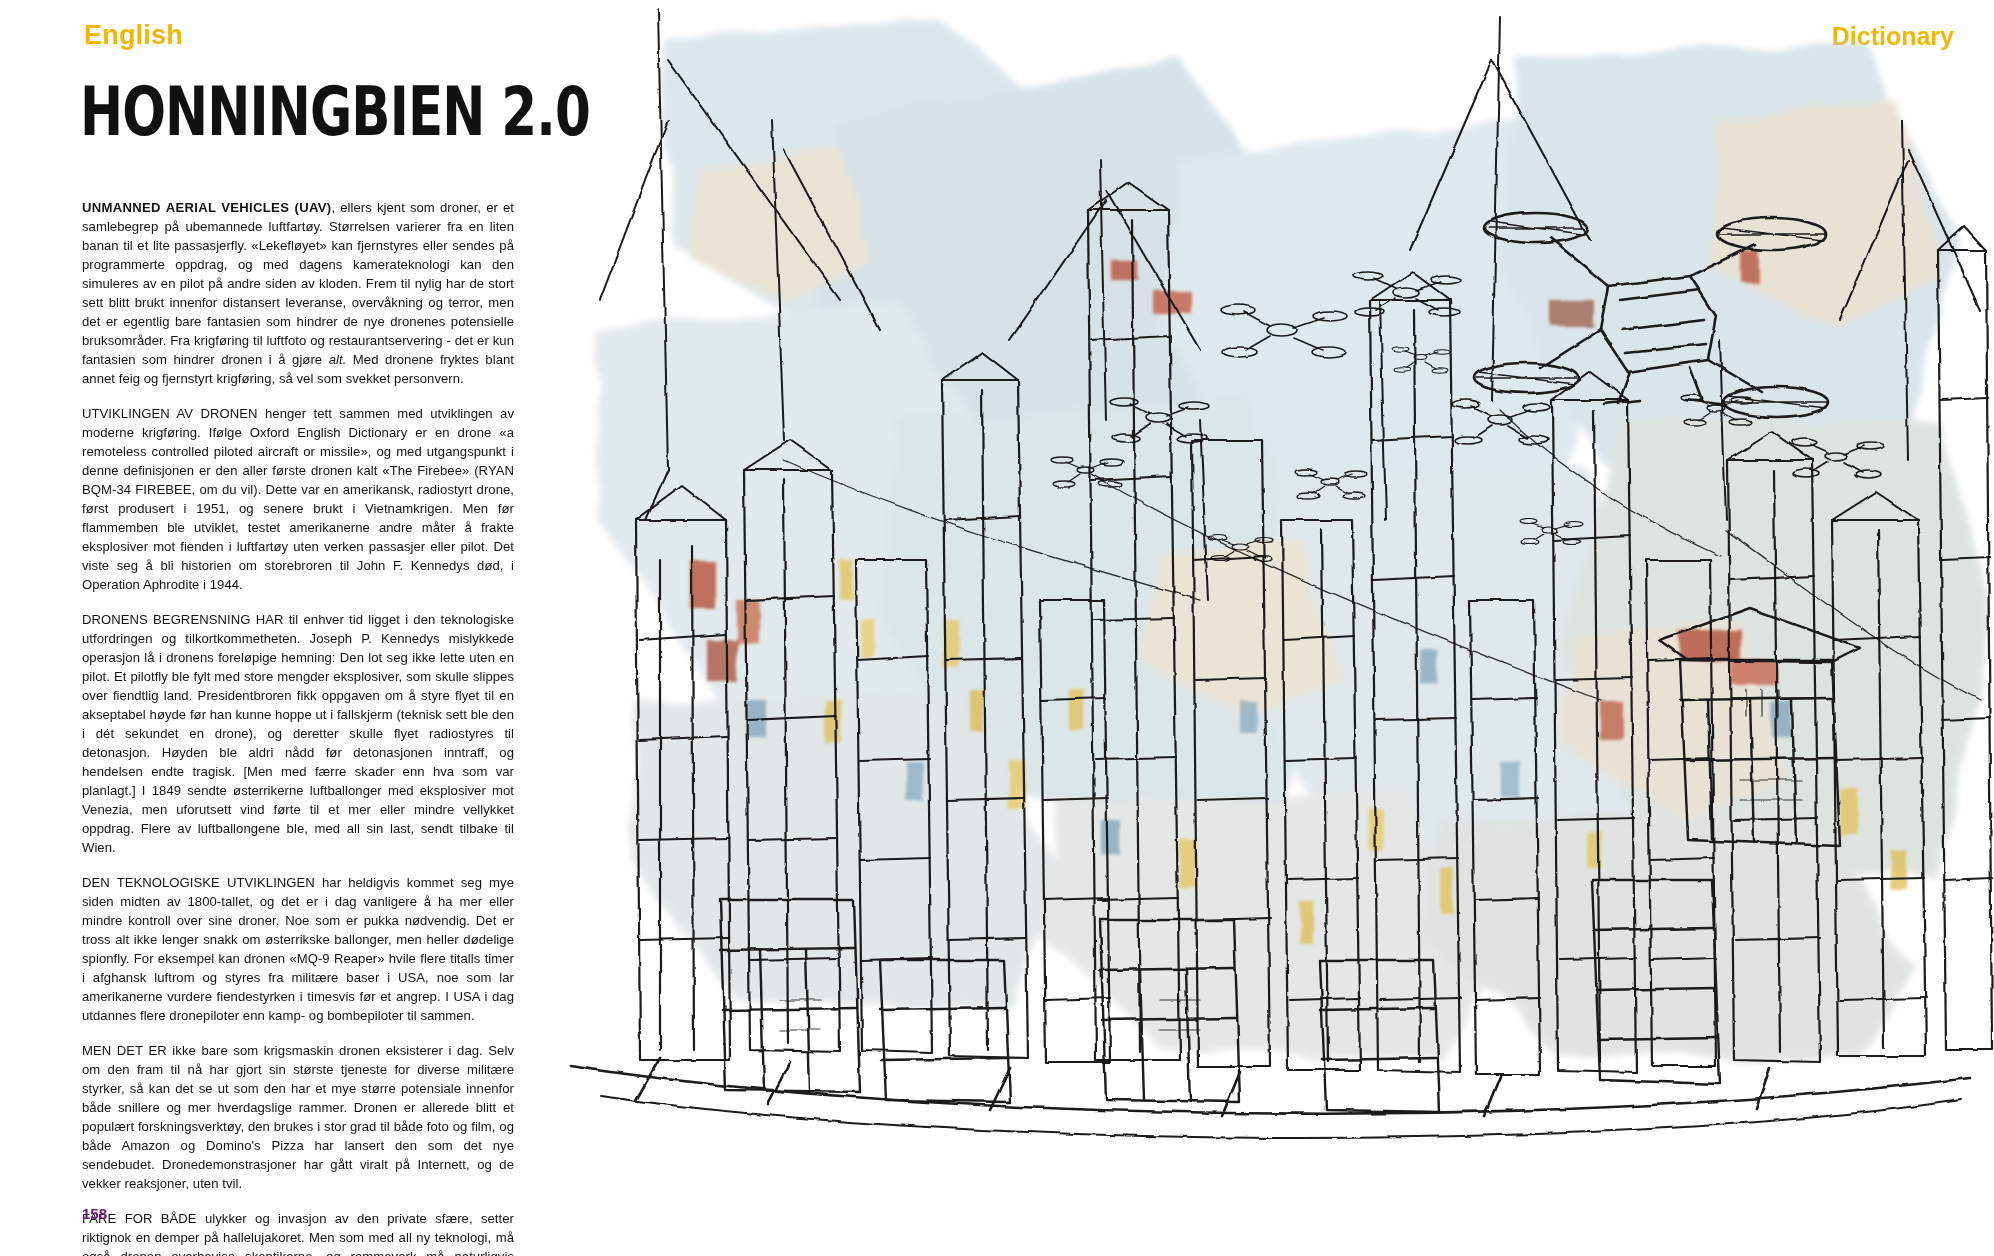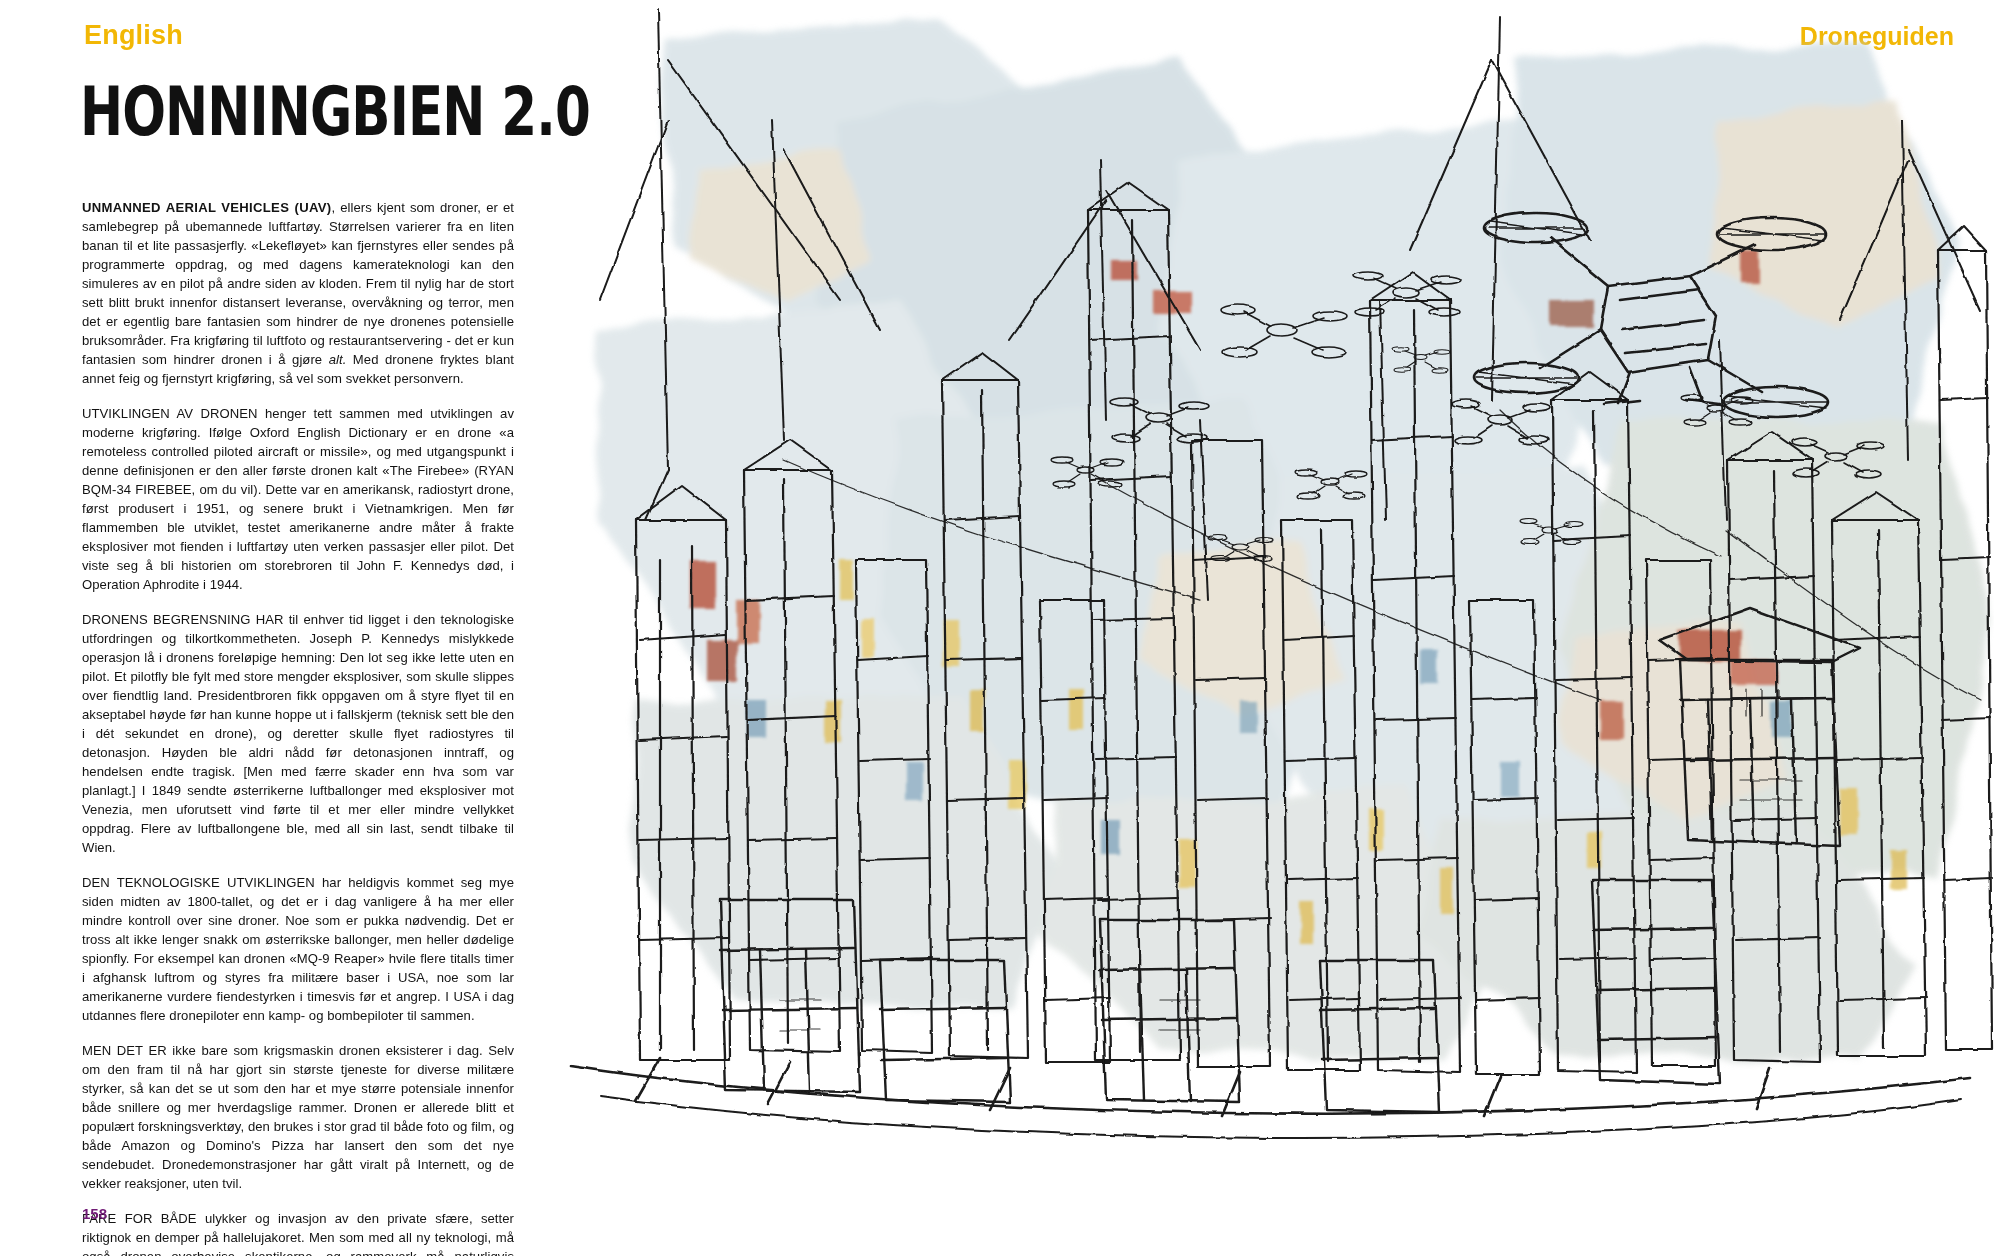--- a/index.html
+++ b/index.html
@@ -103,7 +103,7 @@
 <div class="page">
 
   <div class="kicker">English</div>
-  <div class="magazine-title">Droneguiden</div>
+  <div class="magazine-title">Dictionary</div>
 
   <div class="headline">HONNINGBIEN 2.0</div>
 

